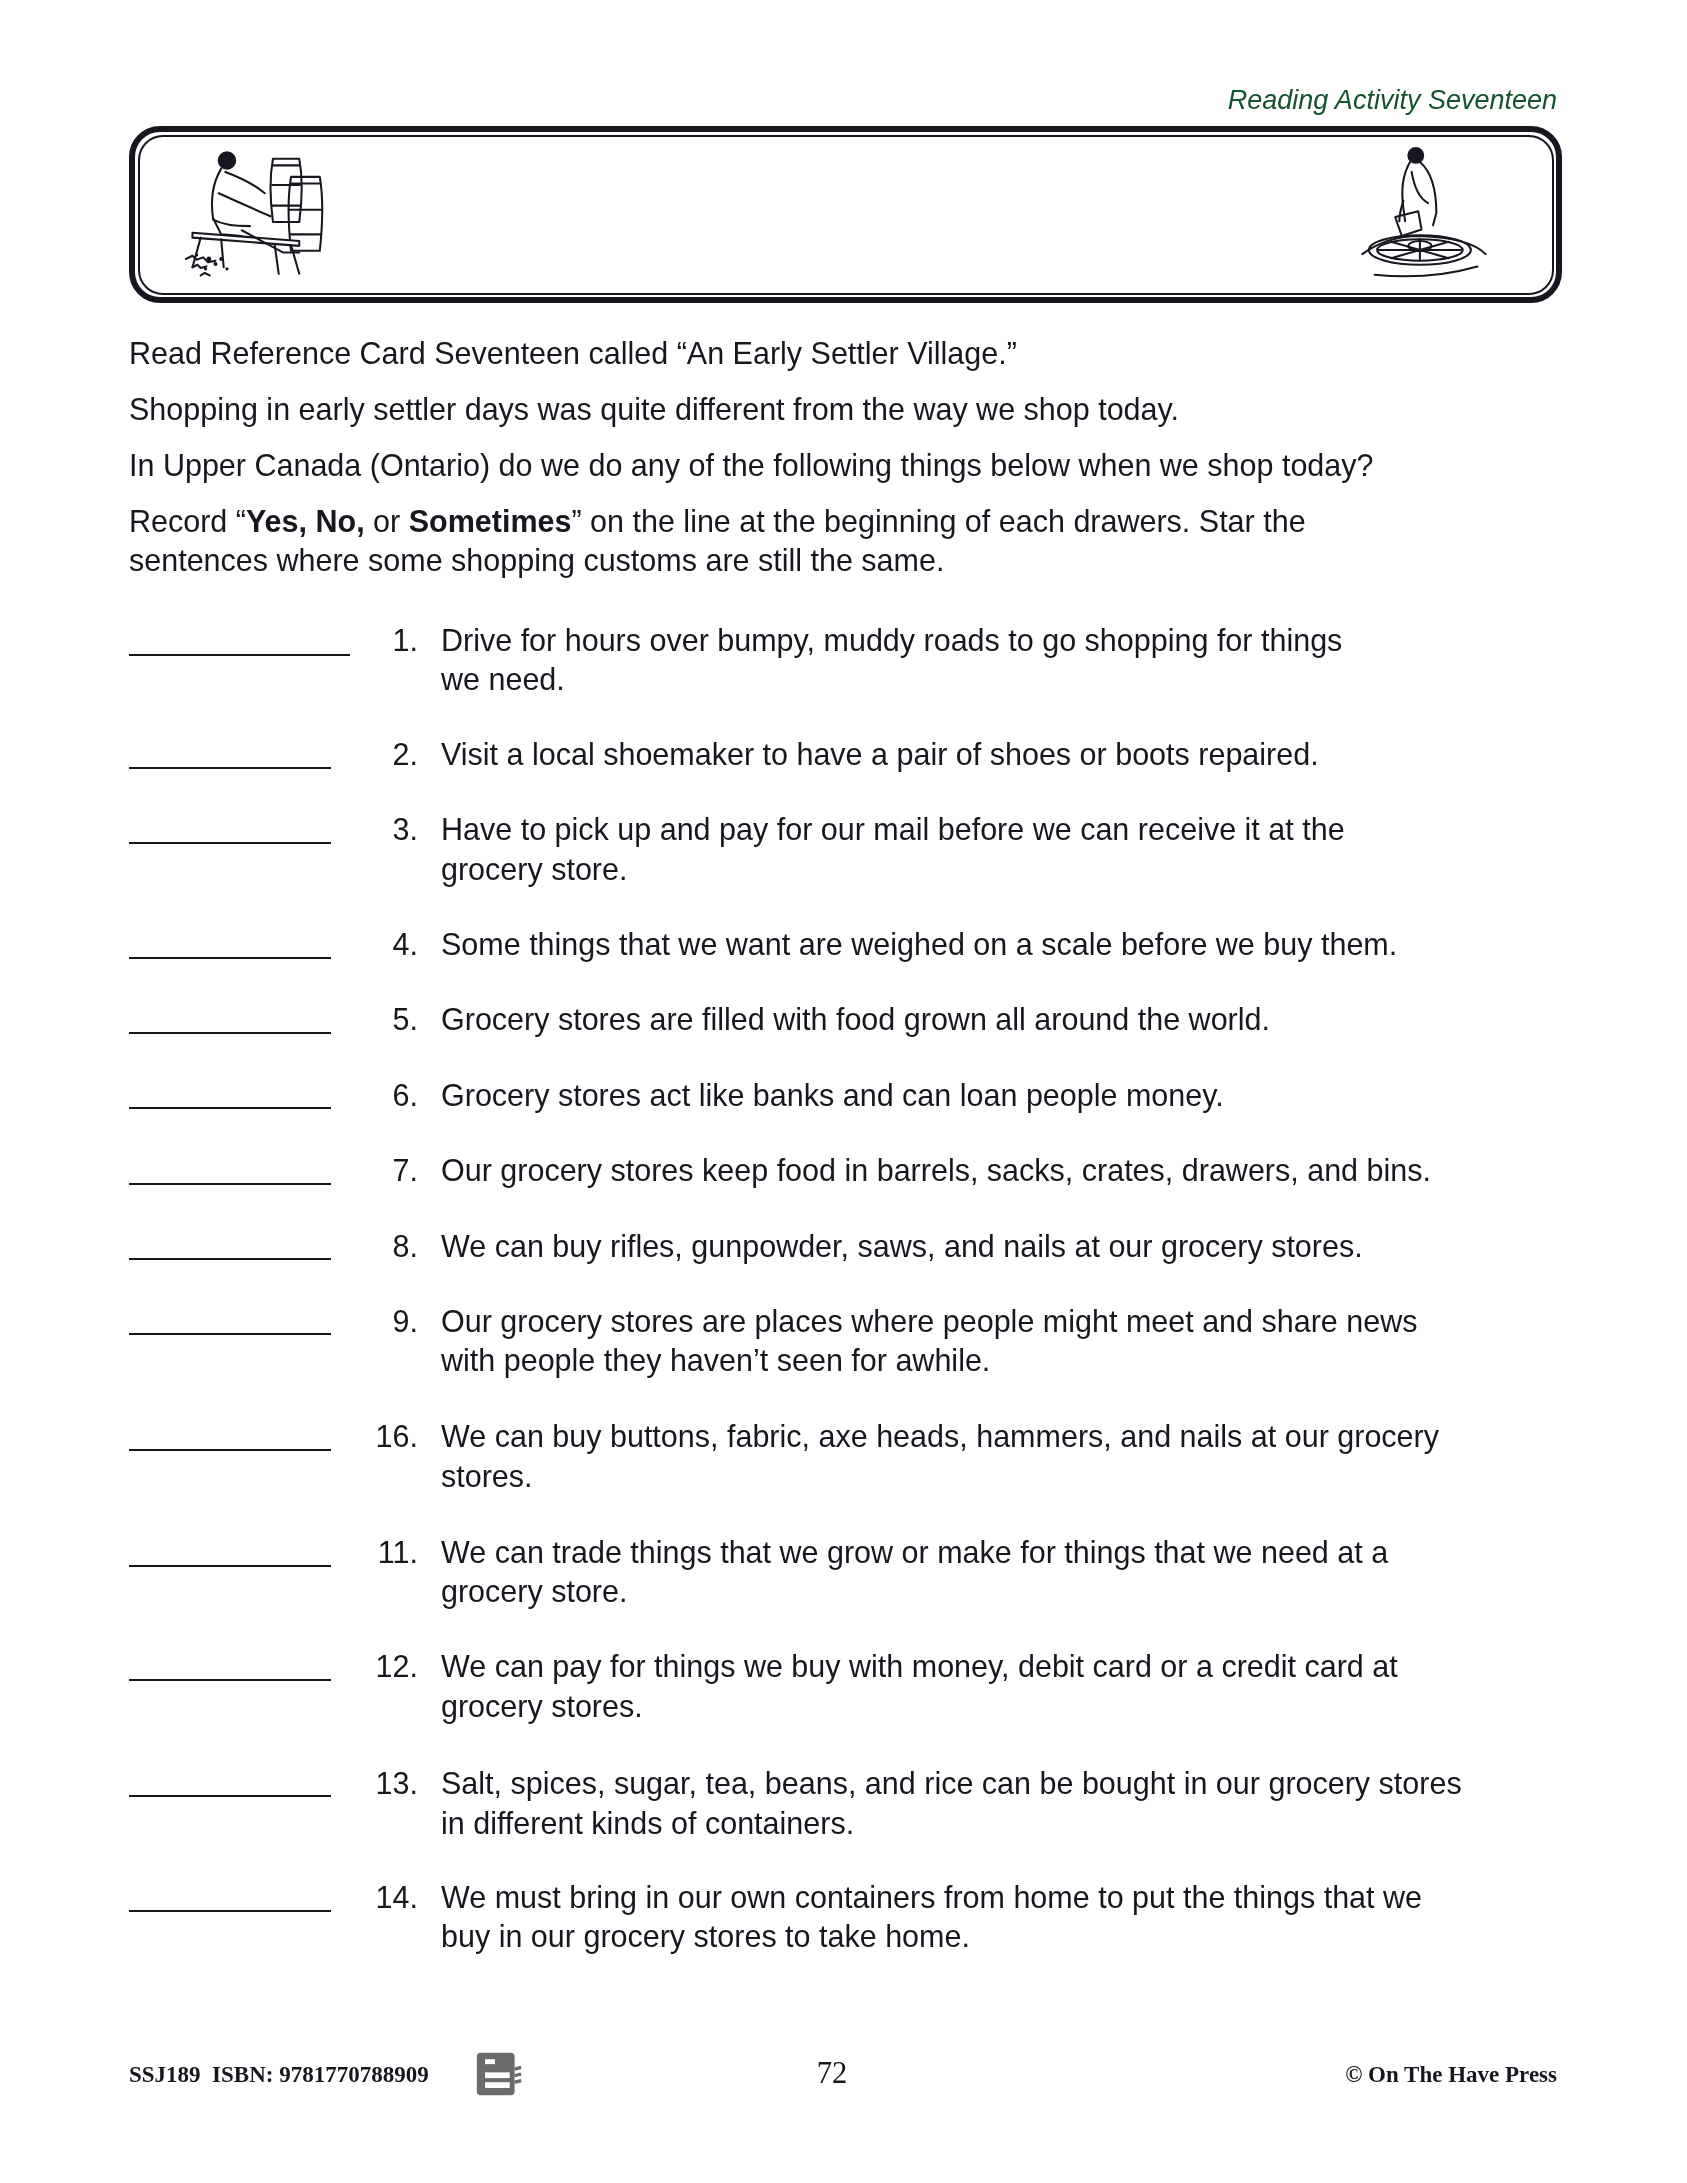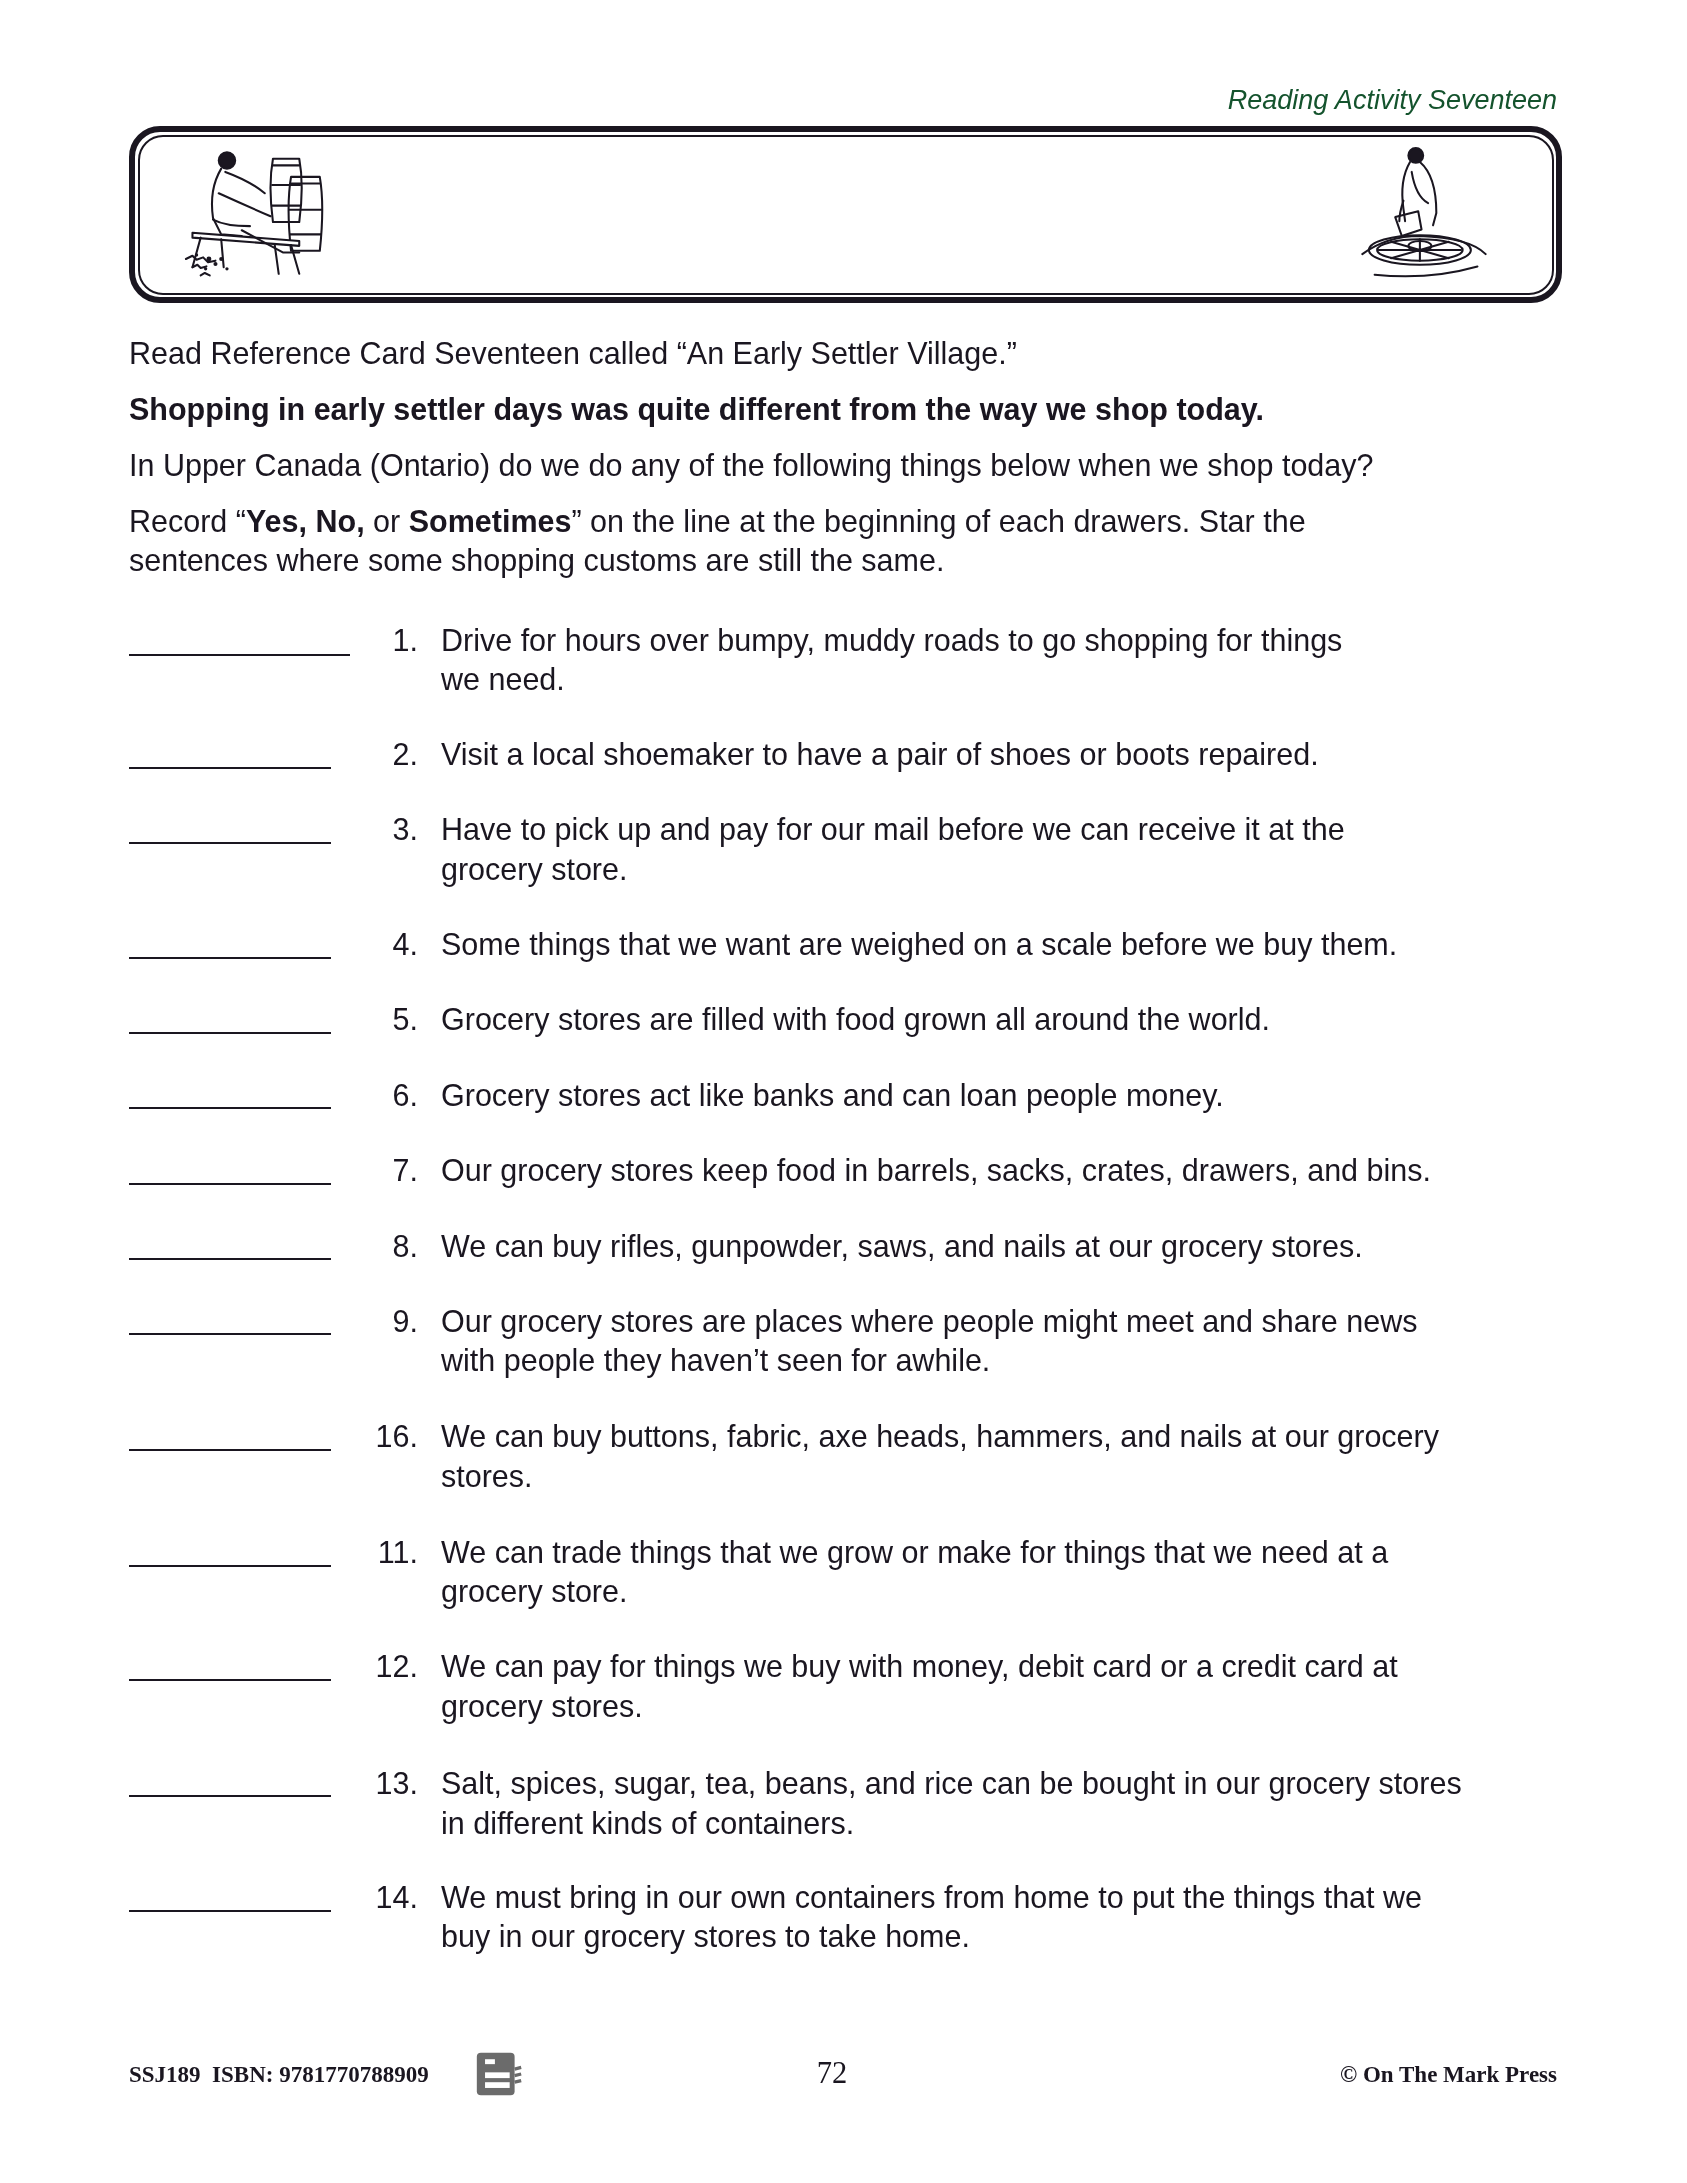--- a/index.html
+++ b/index.html
@@ -89,7 +89,7 @@
 </div>
 
 <div class="abs intro" style="top:333px;">Read Reference Card Seventeen called “An Early Settler Village.”</div>
-<div class="abs intro" style="top:389px;font-weight:bold;">Shopping in early settler days was quite different from the way we shop today.</div>
+<div class="abs intro" style="top:389px;">Shopping in early settler days was quite different from the way we shop today.</div>
 <div class="abs intro" style="top:445px;">In Upper Canada (Ontario) do we do any of the following things below when we shop today?</div>
 <div class="abs intro" style="top:501px;">
   <span>Record “</span><b>Yes,</b><span> </span><b>No,</b><span> or </span><b>Sometimes</b><span>” on the line at the beginning of each drawers. Star the</span>

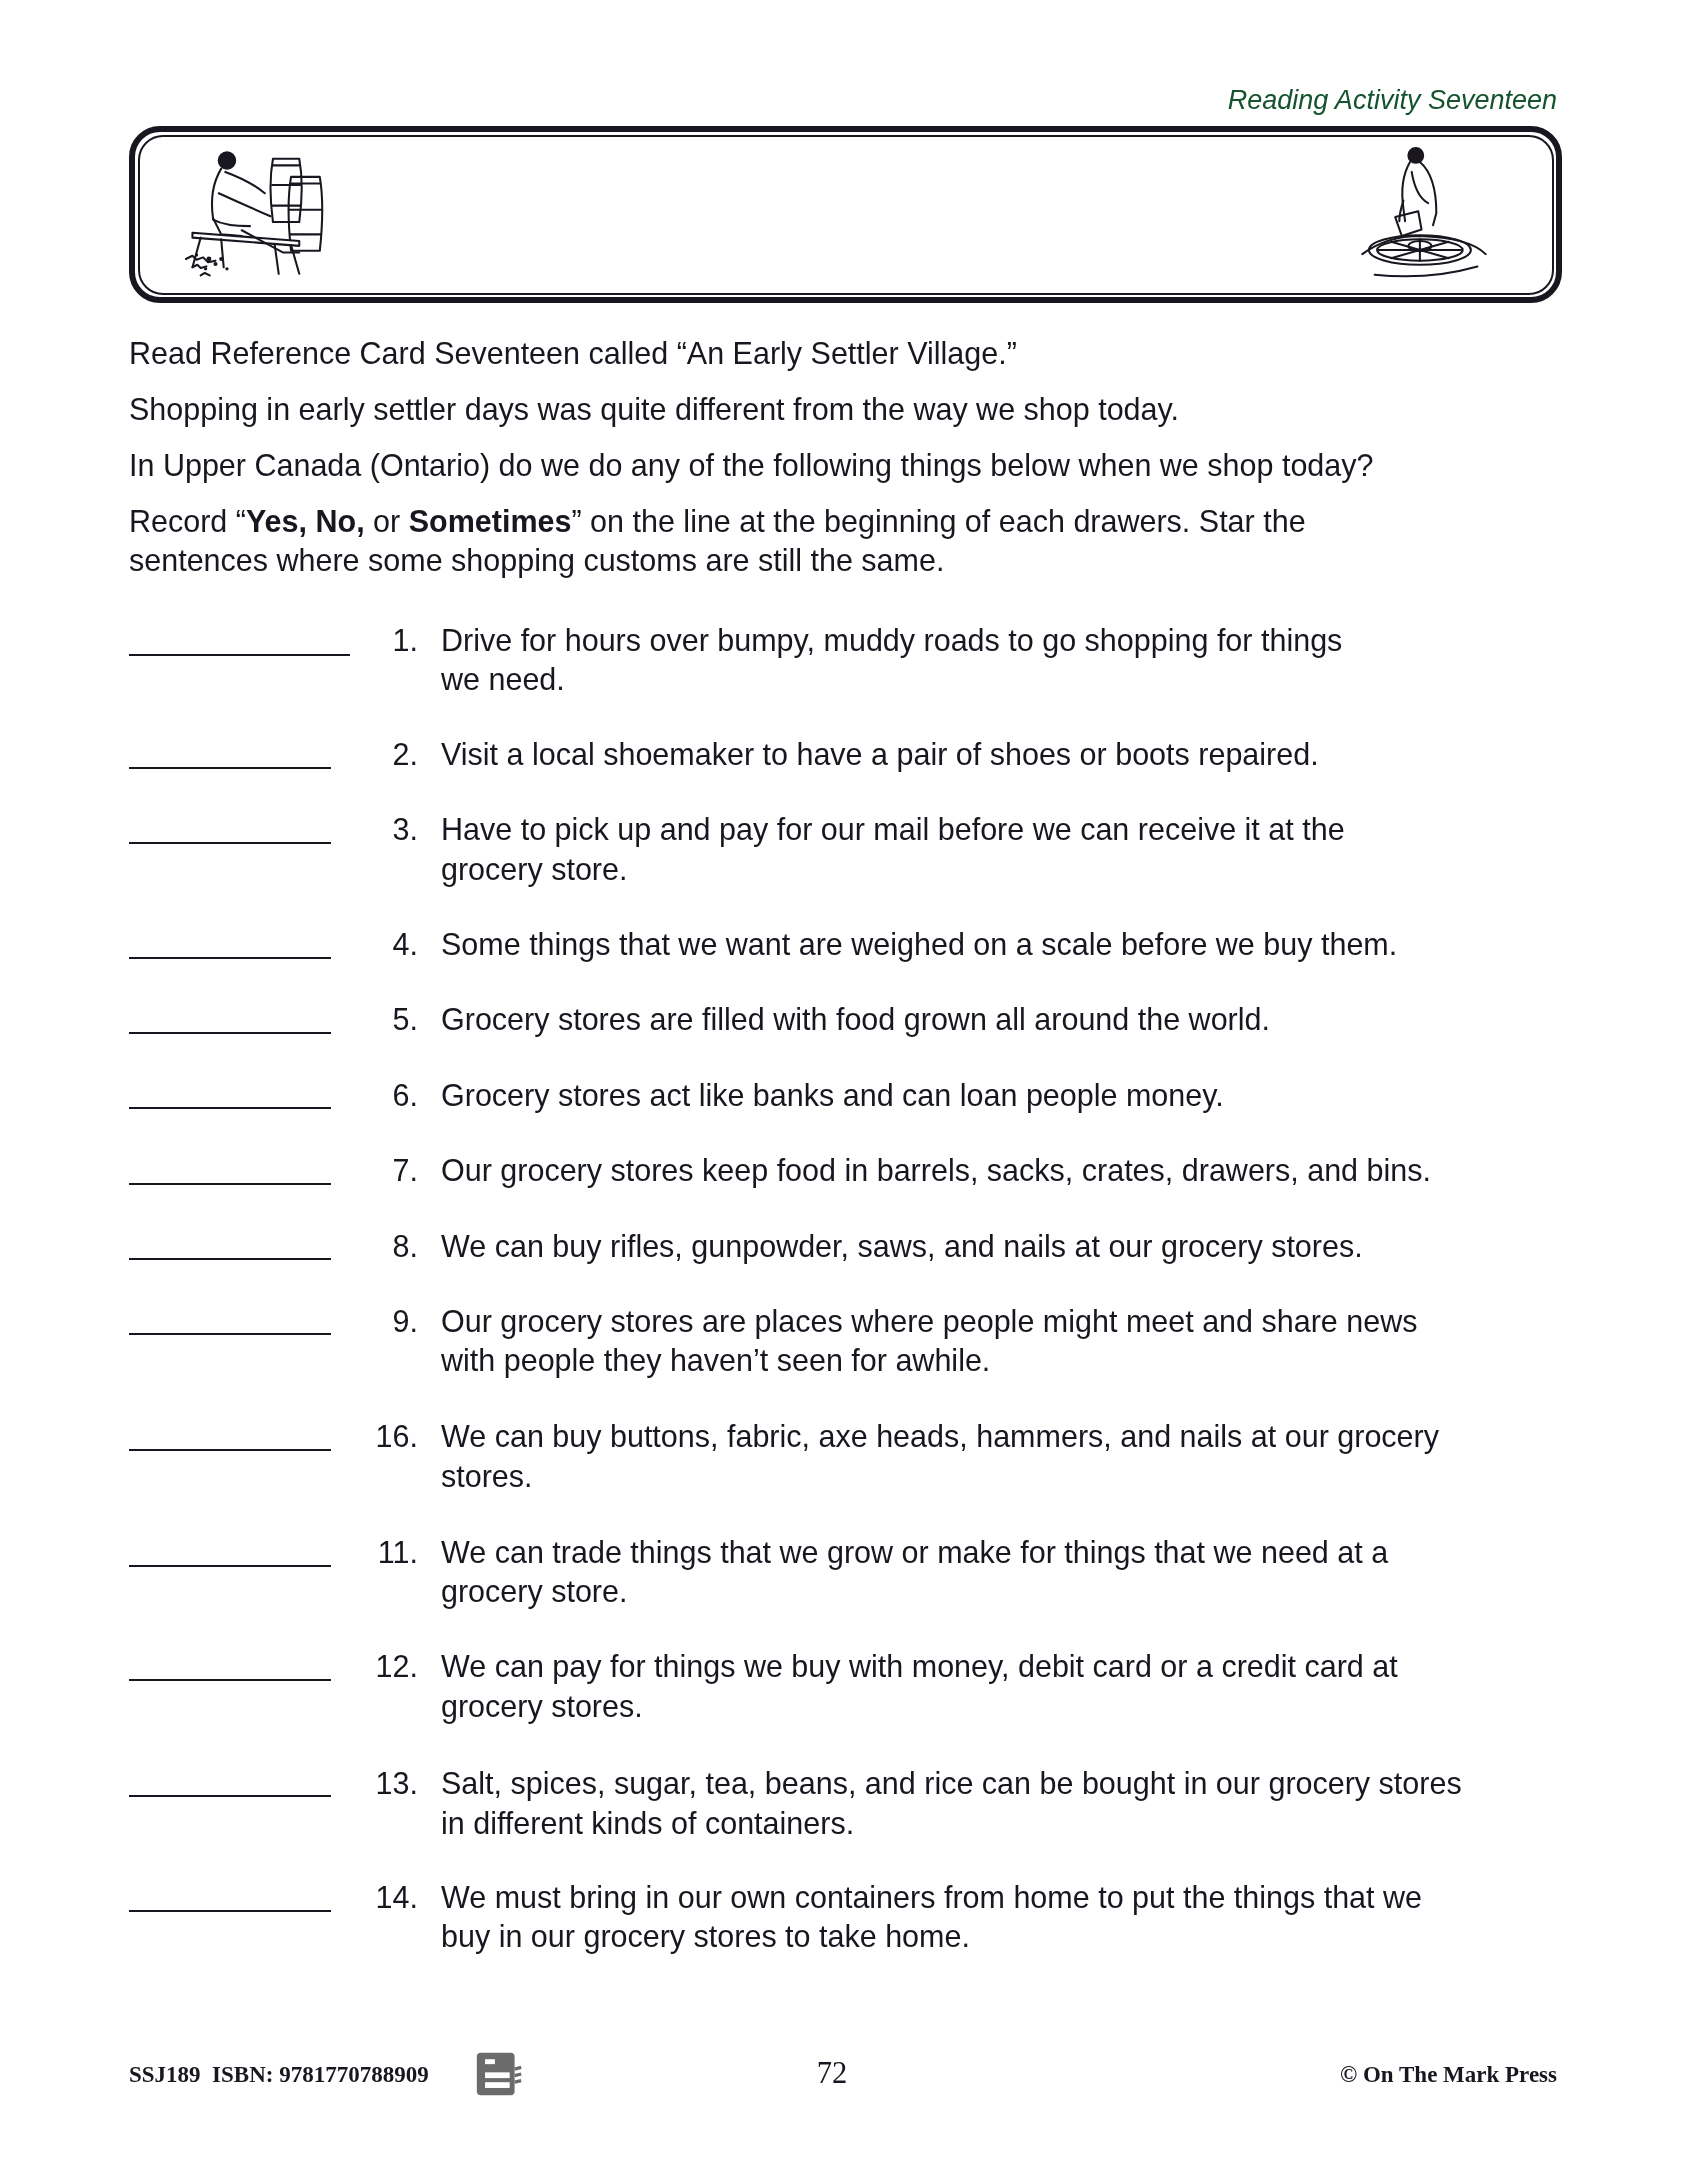--- a/index.html
+++ b/index.html
@@ -174,7 +174,7 @@
   <path d="M48 22 L56 20 M48 30 L56 28 M48 38 L56 36" stroke="#6b6b6b" stroke-width="4"></path>
 </svg>
 <div class="abs page-num">72</div>
-<div class="abs footer-right">© On The Mark Press</div>
+<div class="abs footer-right">© On The Have Press</div>
 
 
 </body></html>

